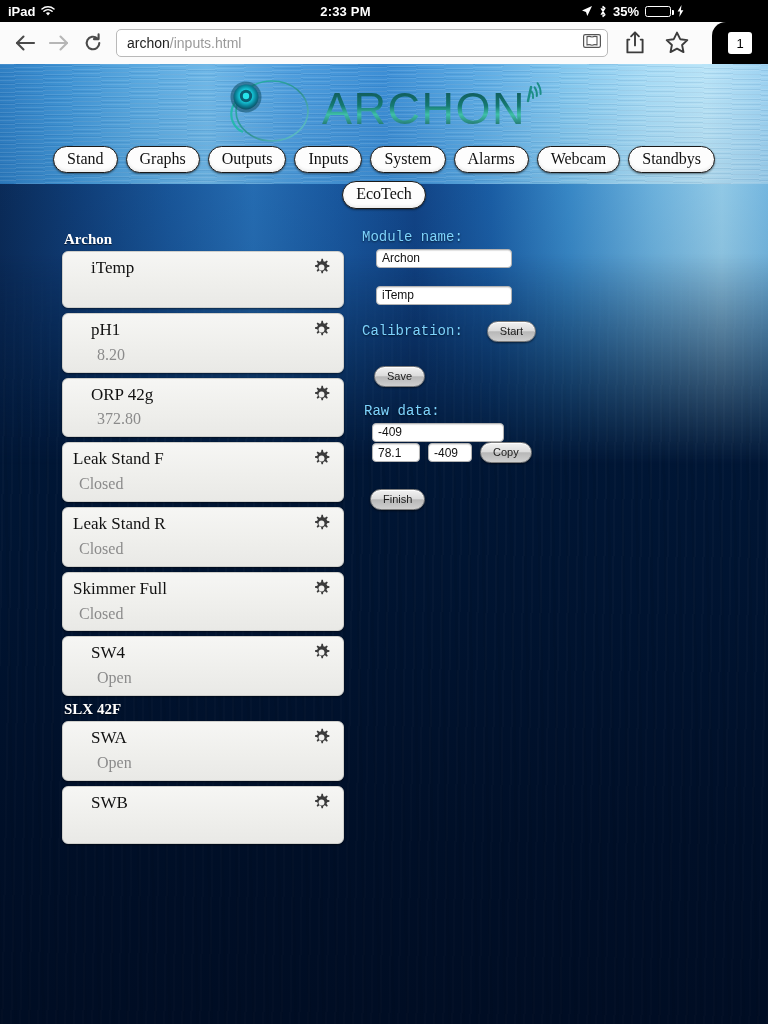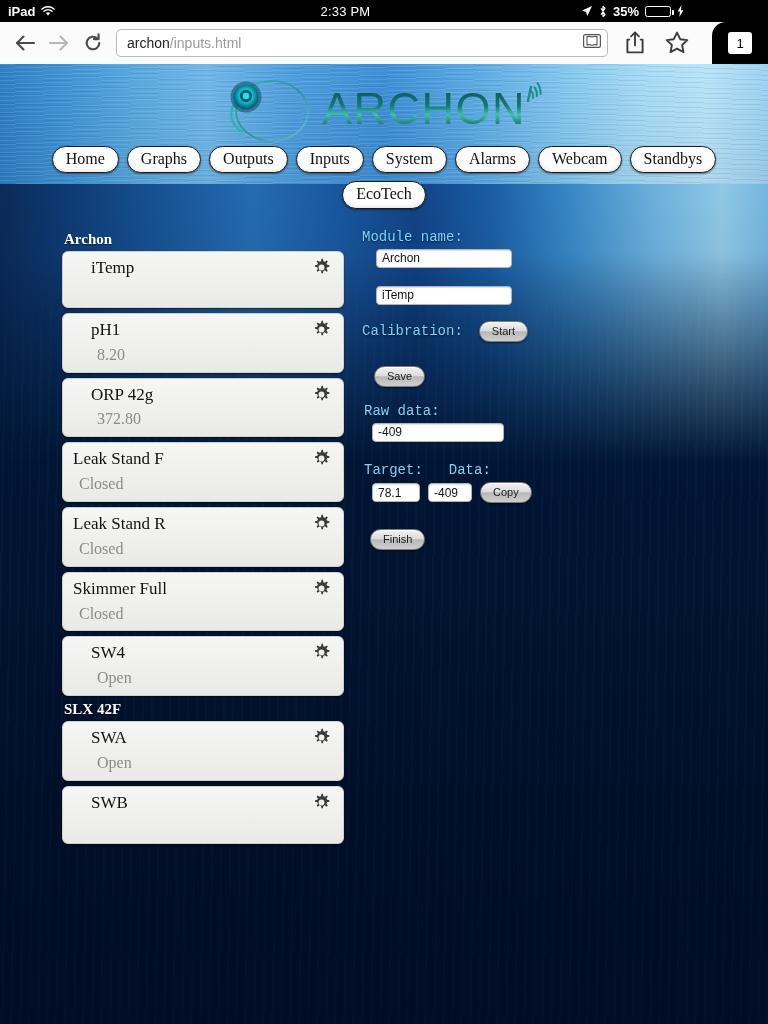--- a/index.html
+++ b/index.html
@@ -19,7 +19,7 @@
   #status-left { display:flex; align-items:center; gap:6px; padding-left:8px; }
   #status-center {
     position:absolute; left:0; right:0; text-align:center;
-    font-size:13px; font-weight:400; letter-spacing:.2px;
+    font-size:13px; font-weight:700; letter-spacing:.2px;
   }
   #status-right {
     margin-left:auto; display:flex; align-items:center; gap:6px; padding-right:7px;

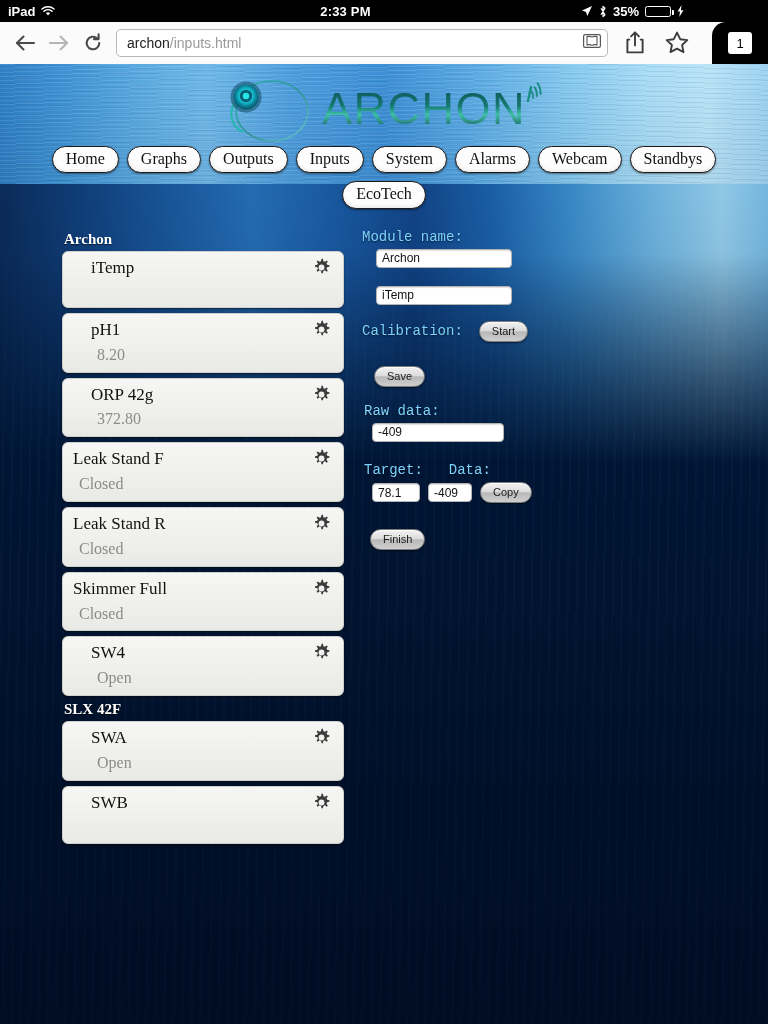--- a/index.html
+++ b/index.html
@@ -351,7 +351,7 @@
 
     <div id="nav">
       <div class="nav-line" id="nav-row-1">
-        <div class="nav-pill">Home</div>
+        <div class="nav-pill">Stand</div>
         <div class="nav-pill">Graphs</div>
         <div class="nav-pill">Outputs</div>
         <div class="nav-pill">Inputs</div>

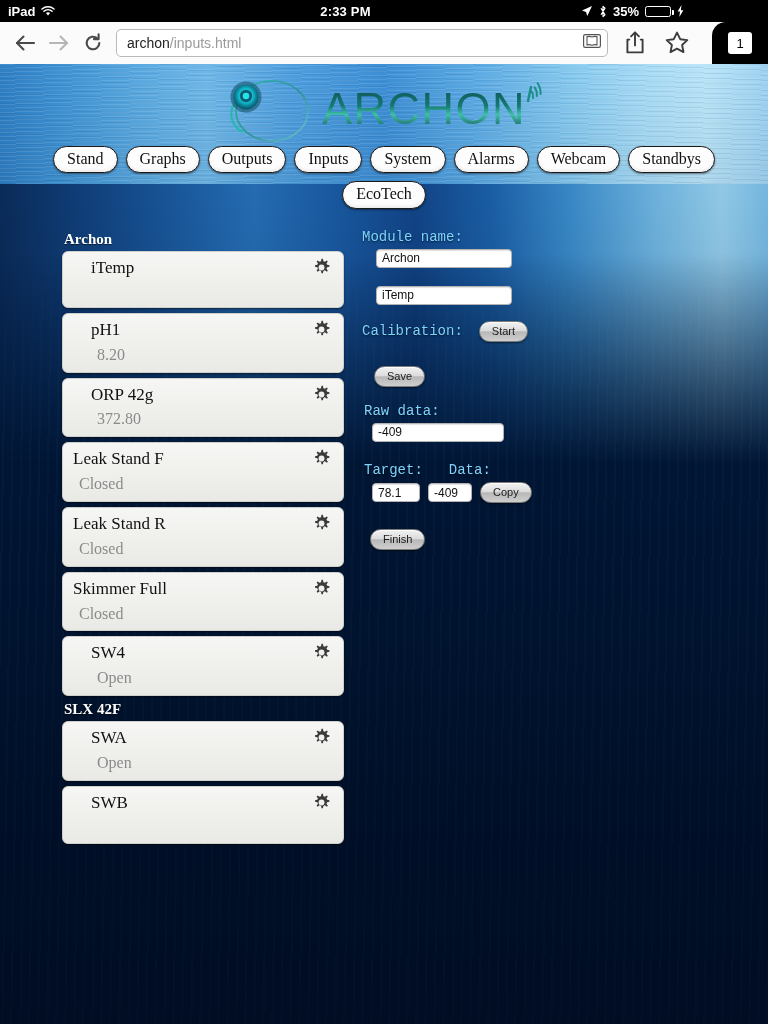--- a/index.html
+++ b/index.html
@@ -209,7 +209,7 @@
     box-shadow:0 1px 2px rgba(0,0,0,.5), inset 0 1px 0 rgba(255,255,255,.85);
   }
   .row { display:flex; align-items:center; }
-  #calib-row { margin-bottom:24px; gap:16px; padding-left:0; }
+  #calib-row { margin-bottom:24px; gap:24px; padding-left:0; }
   #save-row  { margin-bottom:16px; padding-left:12px; }
   #raw-label { padding-left:2px; }
   #td-labels { gap:26px; padding-left:2px; margin-top:20px; margin-bottom:4px; }

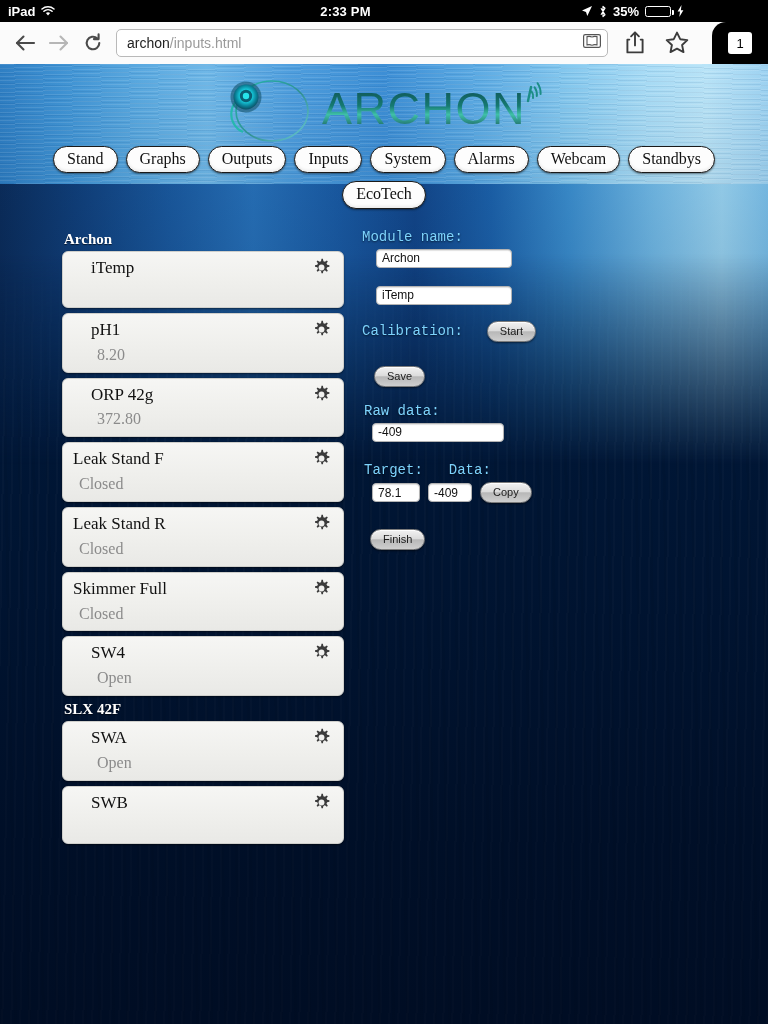--- a/index.html
+++ b/index.html
@@ -474,10 +474,6 @@
         <div class="form-label" id="raw-label">Raw data:</div>
         <div class="text-input" id="raw-input">-409</div>
 
-        <div class="row" id="td-labels">
-          <span class="form-label" style="margin:0">Target:</span>
-          <span class="form-label" style="margin:0">Data:</span>
-        </div>
 
         <div class="row" id="td-row">
           <span class="text-input" id="target-input">78.1</span>

